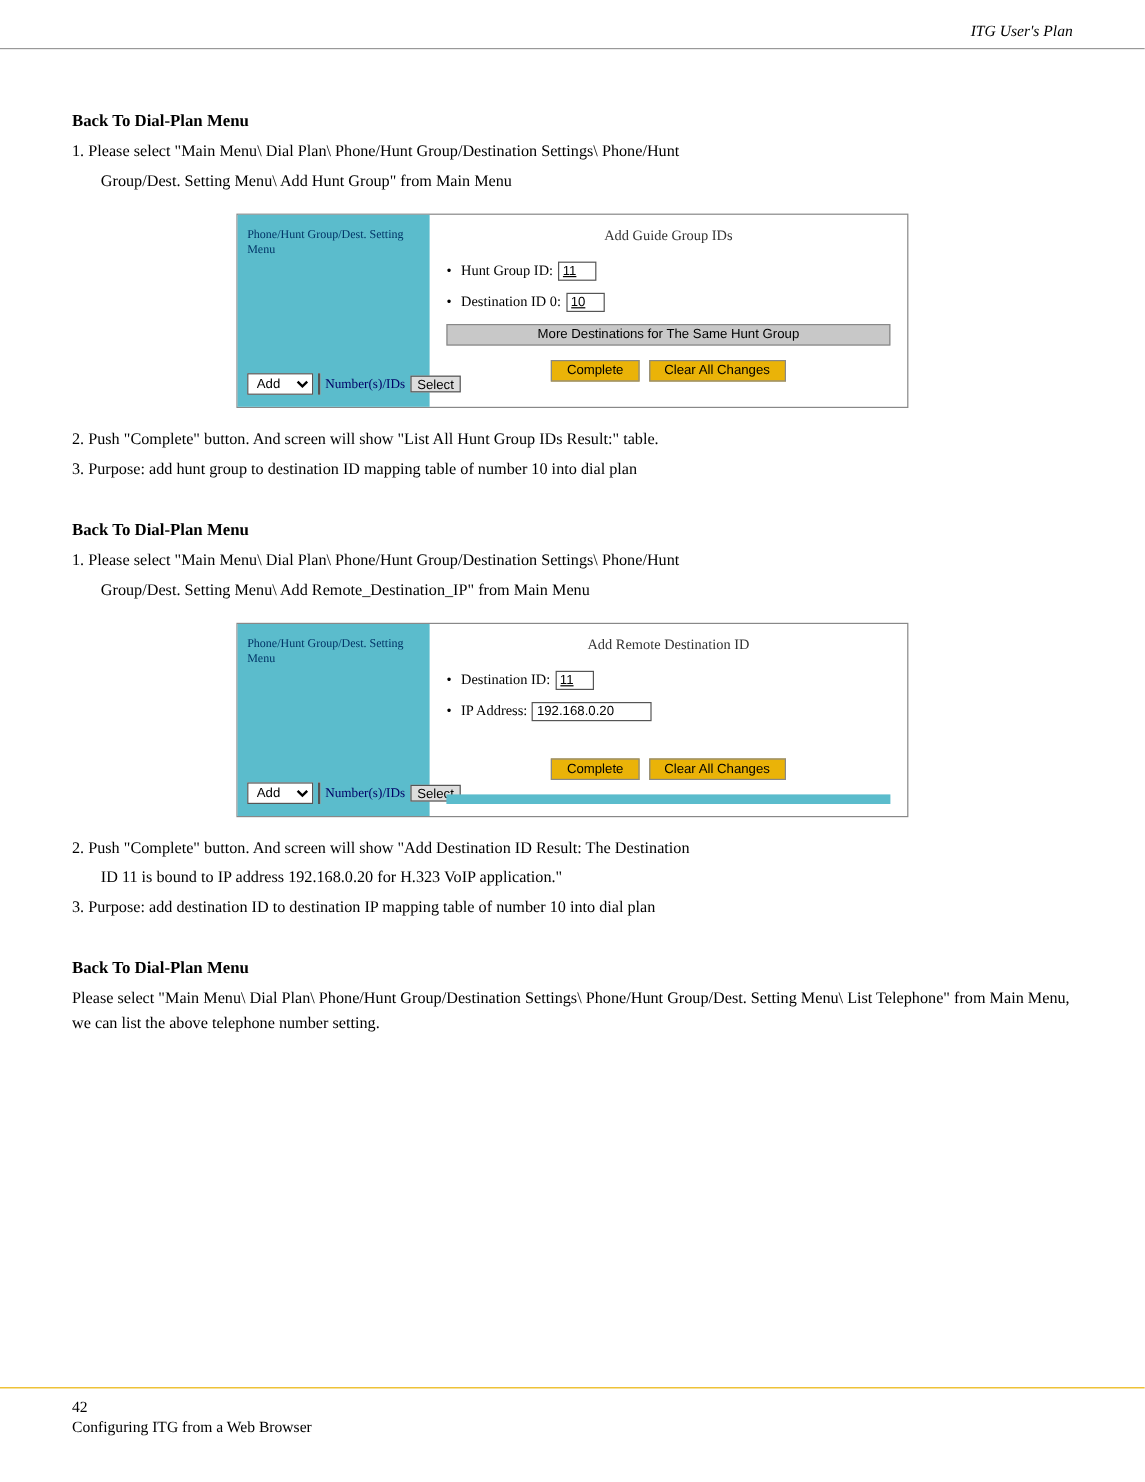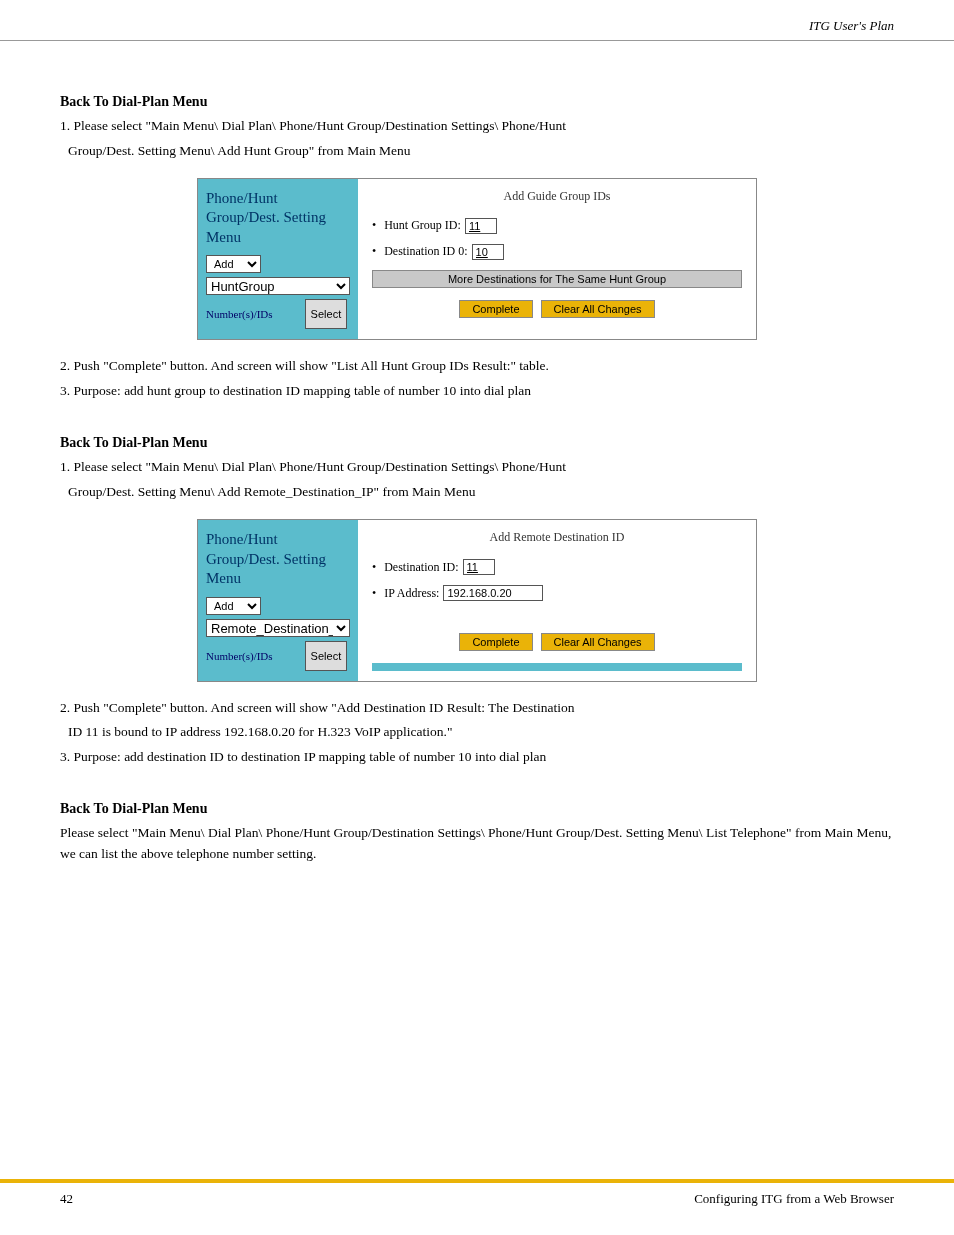--- a/index.html
+++ b/index.html
@@ -54,7 +54,7 @@
     .para-indent {
       font-size: 13.5px;
       line-height: 1.55;
-      margin-left: 8px;
+      margin-left: 24px;
       margin-bottom: 4px;
     }
 

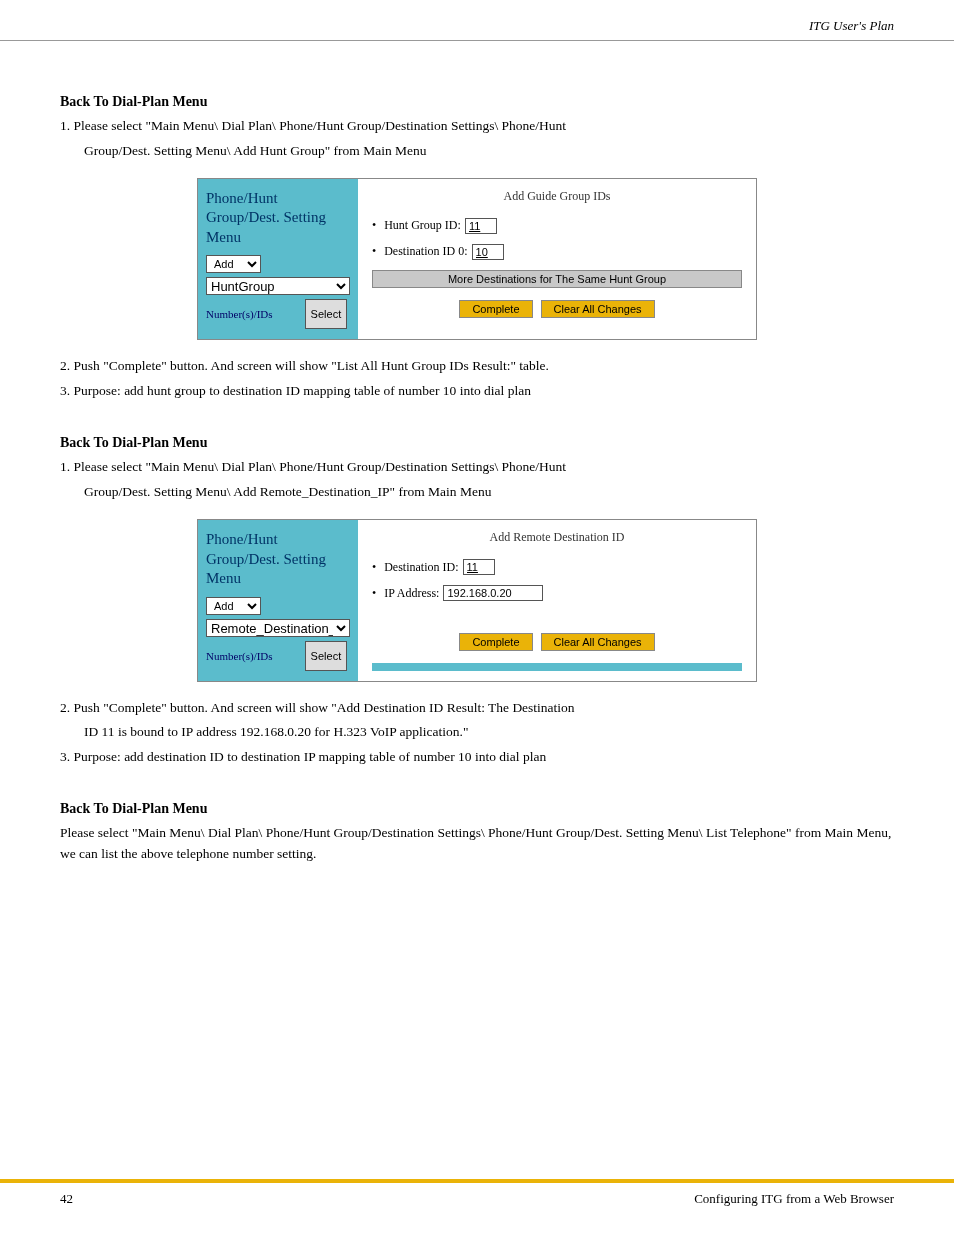--- a/index.html
+++ b/index.html
@@ -79,7 +79,7 @@
       flex-shrink: 0;
     }
     .left-panel-title {
-      font-size: 15px;
+      font-size: 10px;
       color: #003366;
       line-height: 1.3;
       margin-bottom: 8px;

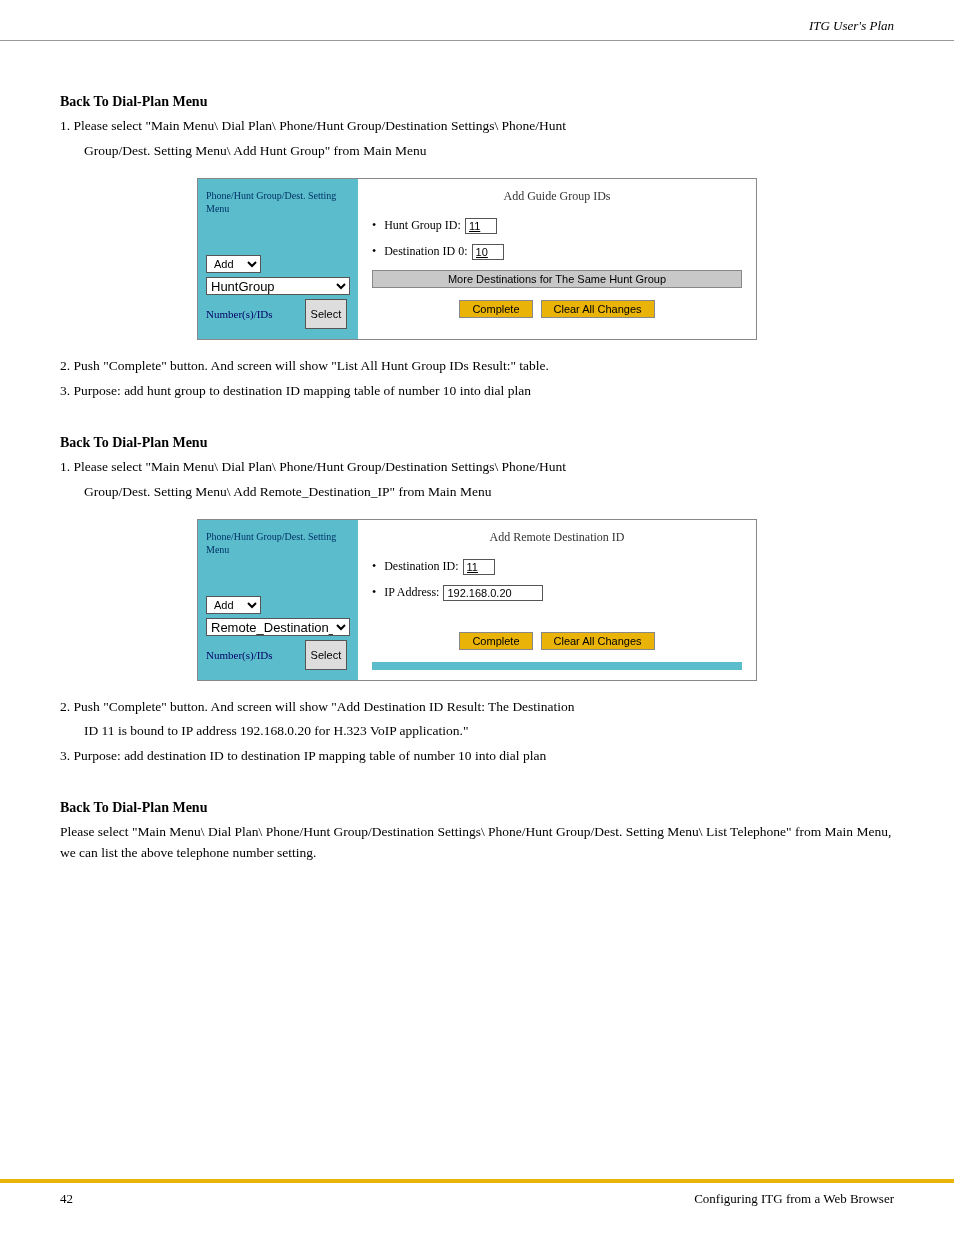--- a/index.html
+++ b/index.html
@@ -87,7 +87,7 @@
     }
     .left-panel-controls {
       display: flex;
-      flex-direction: column;
+      flex-direction: row;
       gap: 4px;
     }
     .left-panel-row {

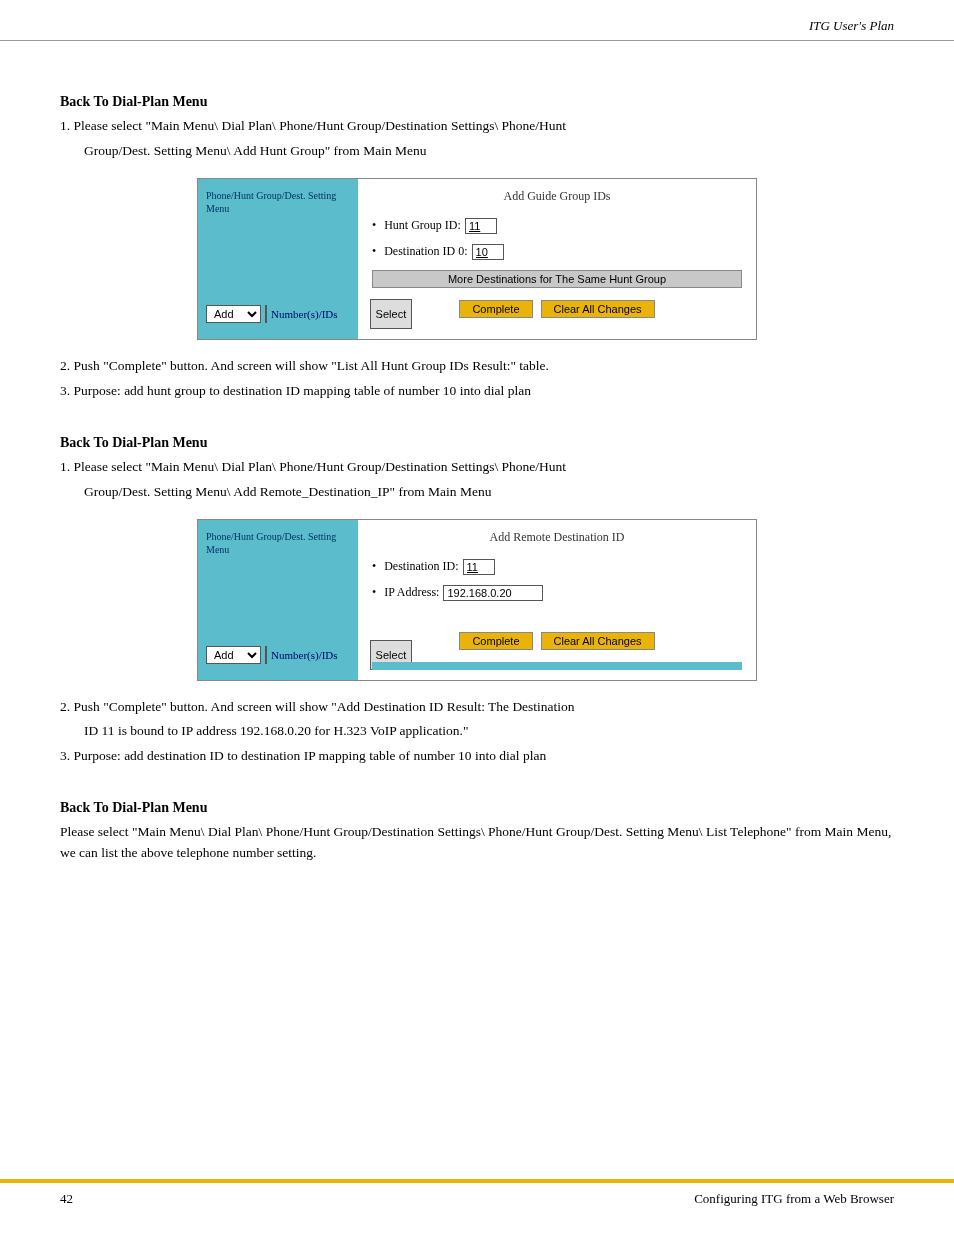--- a/index.html
+++ b/index.html
@@ -114,9 +114,8 @@
       background: #ddd;
       font-size: 11px;
       padding: 1px 5px;
-      height: 30px;
+      height: 14px;
       cursor: pointer;
-      margin-left: 28px;
     }
     .left-label {
       font-size: 11px;

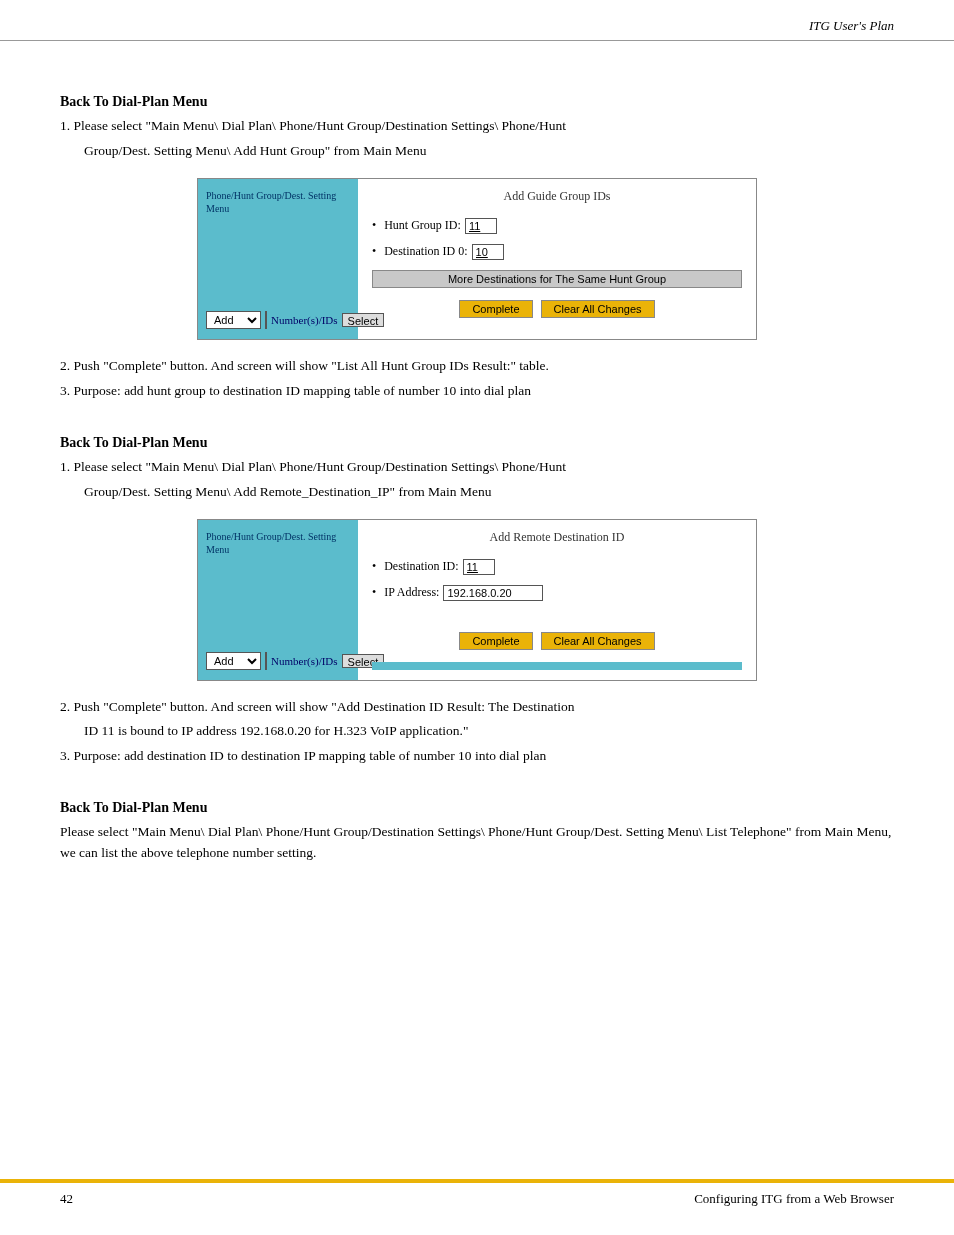--- a/index.html
+++ b/index.html
@@ -194,14 +194,15 @@
     
     .page-footer {
       position: absolute;
-      bottom: 20px;
+      bottom: 30px;
       left: 0;
       right: 0;
       padding: 8px 60px;
-      border-top: 4px solid #eab308;
+      border-top: 1px solid #eab308;
       display: flex;
       justify-content: space-between;
       font-size: 13px;
+      flex-direction: column;
     }
     .footer-page {
       font-size: 13px;

